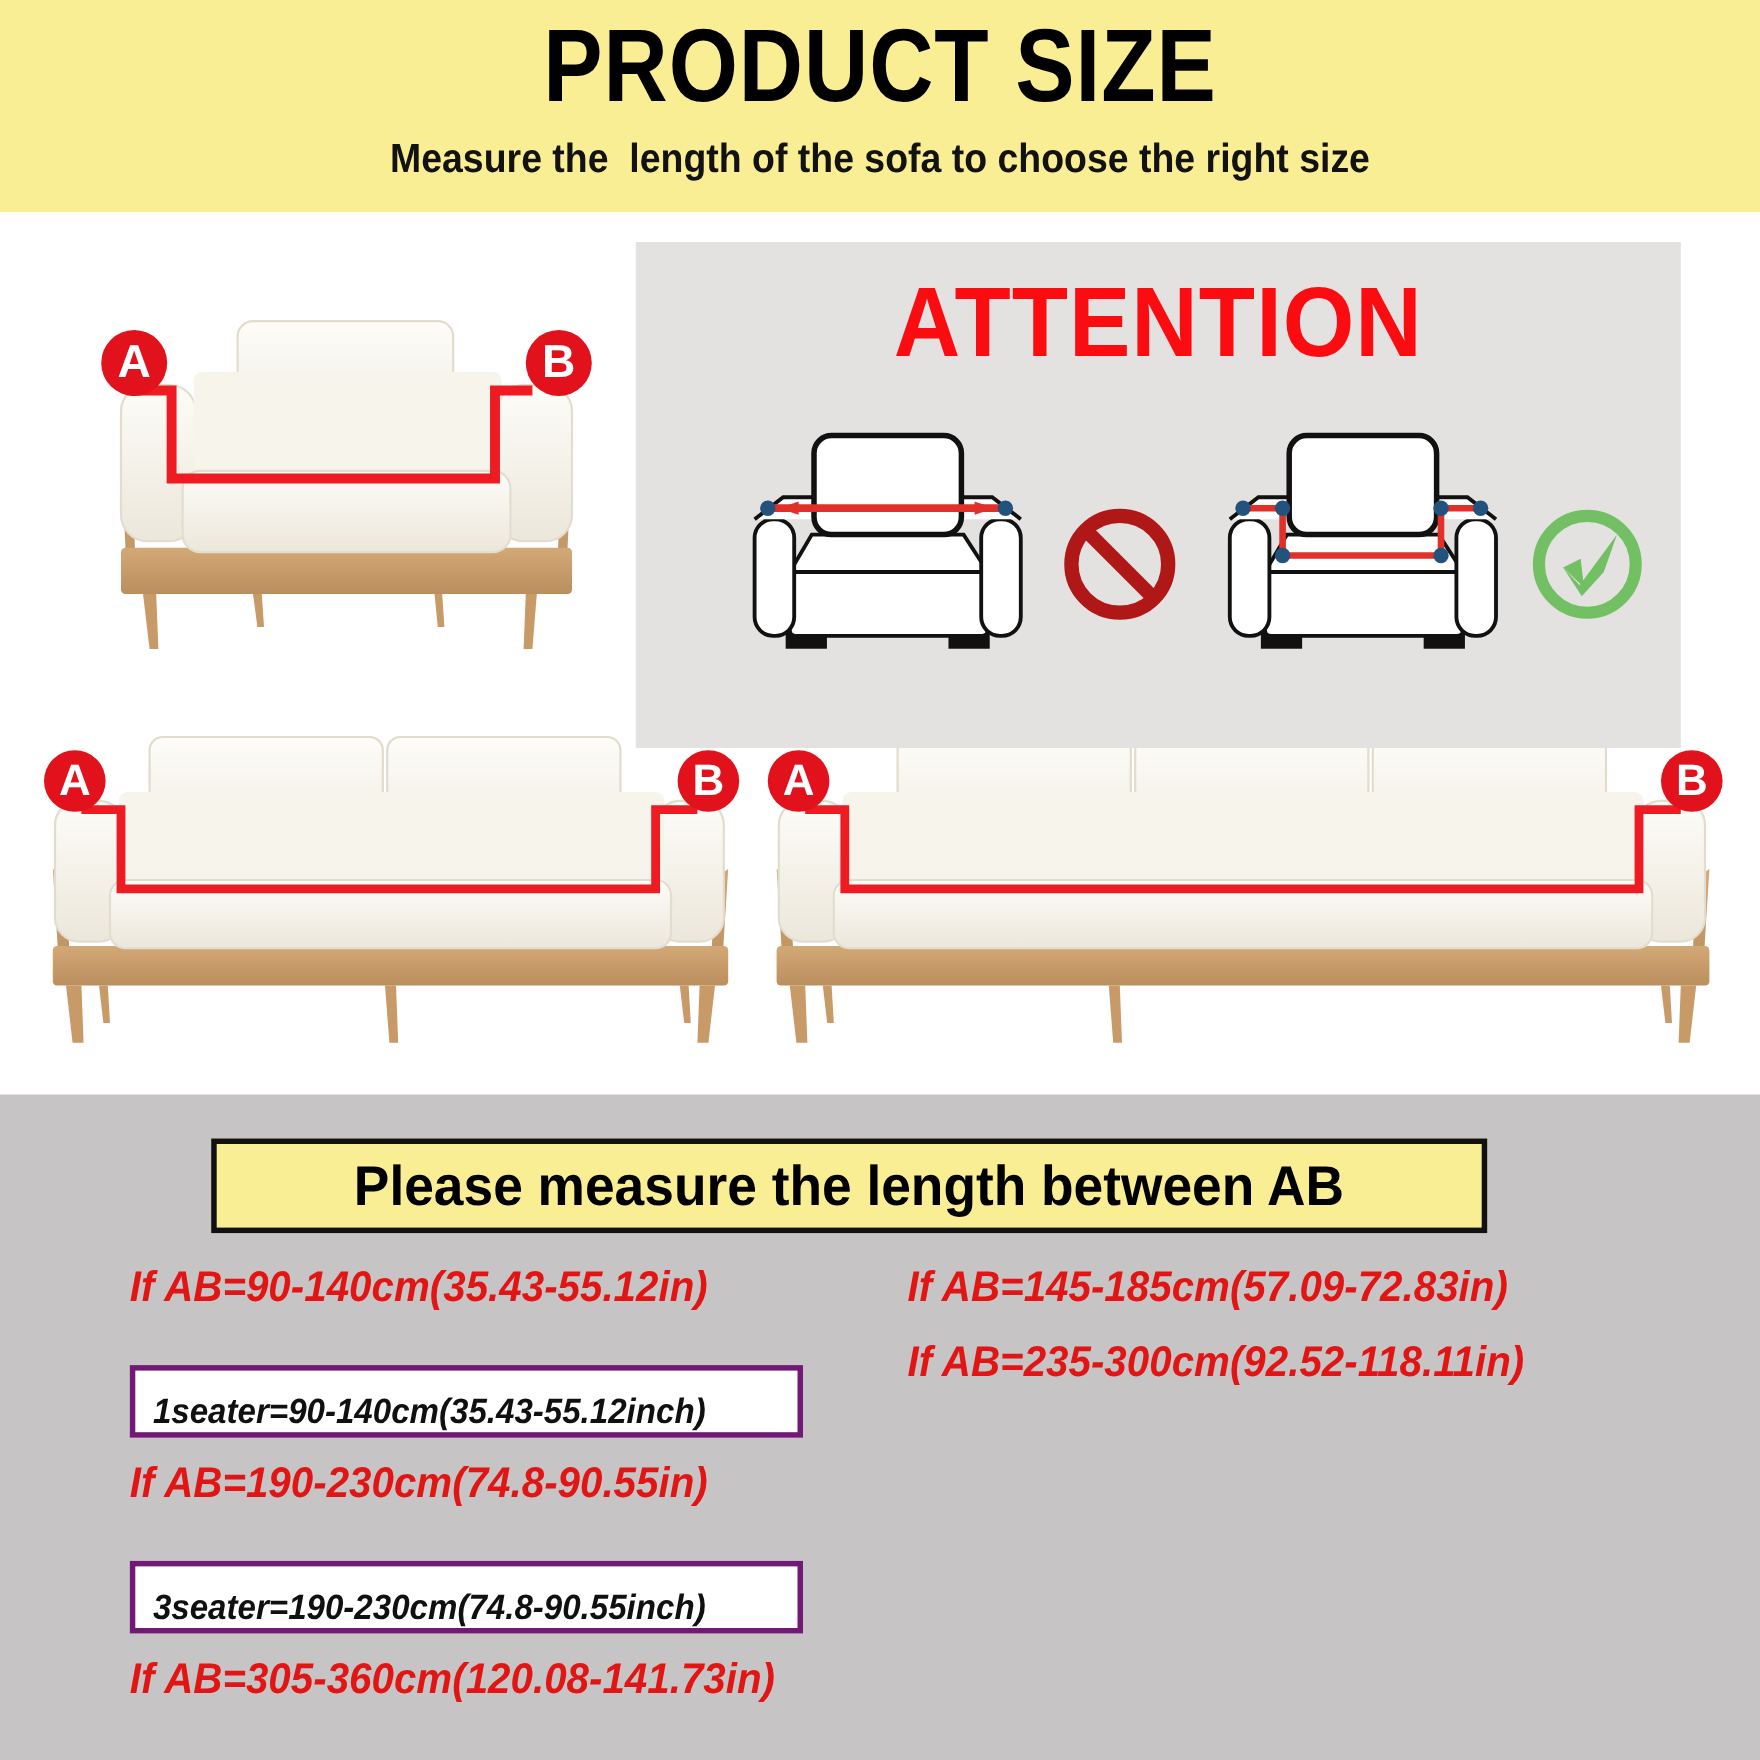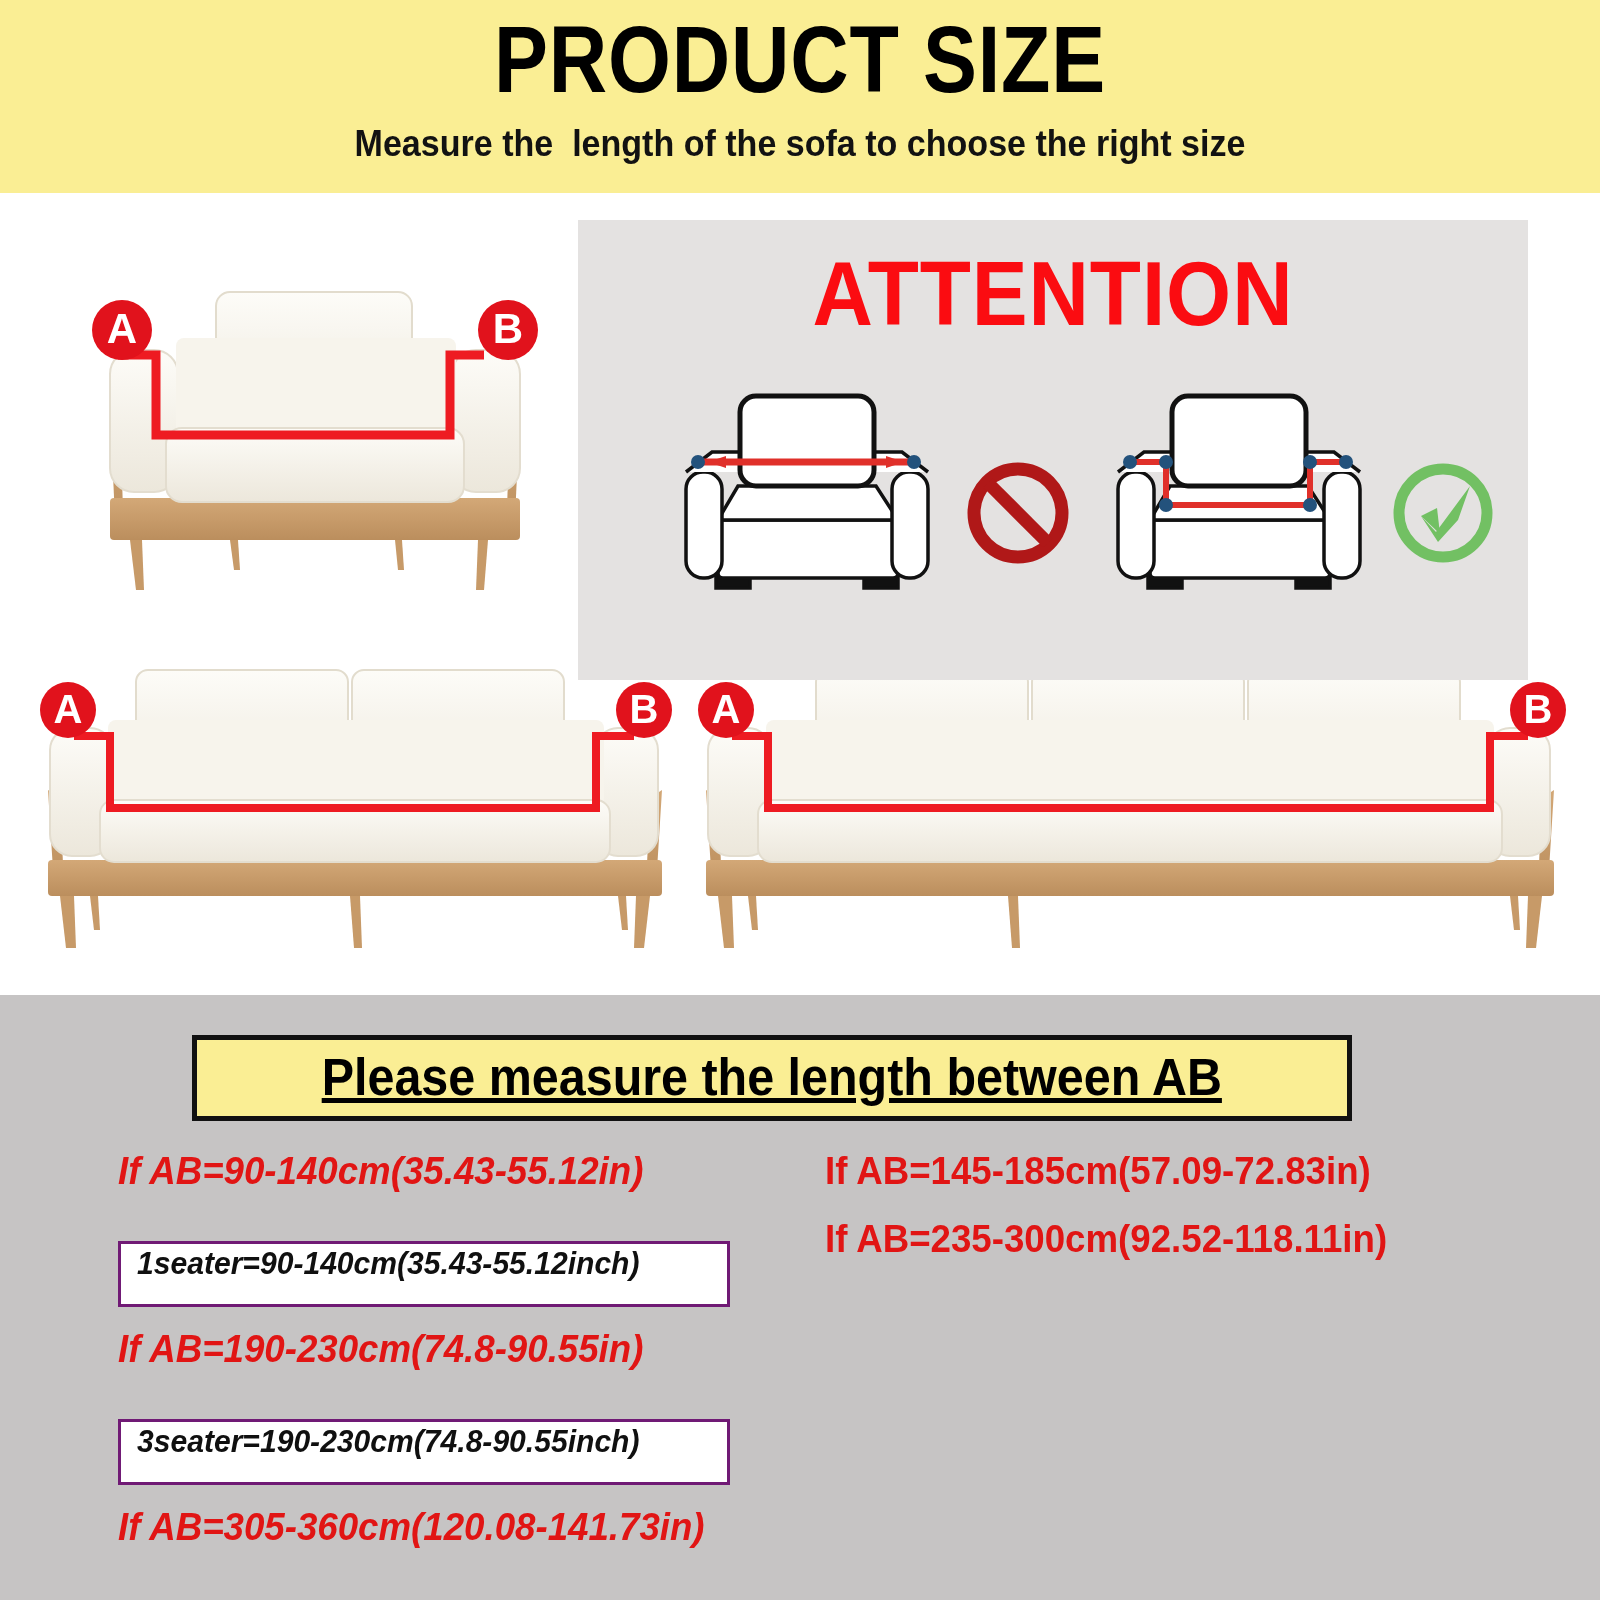--- a/index.html
+++ b/index.html
@@ -72,7 +72,7 @@
   .banner {
     position: absolute; left: 192px; top: 40px; width: 1160px; height: 86px;
     background: #faee94; border: 5px solid #111111;
-    display: flex; align-items: center; justify-content: center; text-decoration: underline;
+    display: flex; align-items: center; justify-content: center;
   }
   .banner-text {
     font-size: 51px; line-height: 56px; font-weight: 700; color: #000;

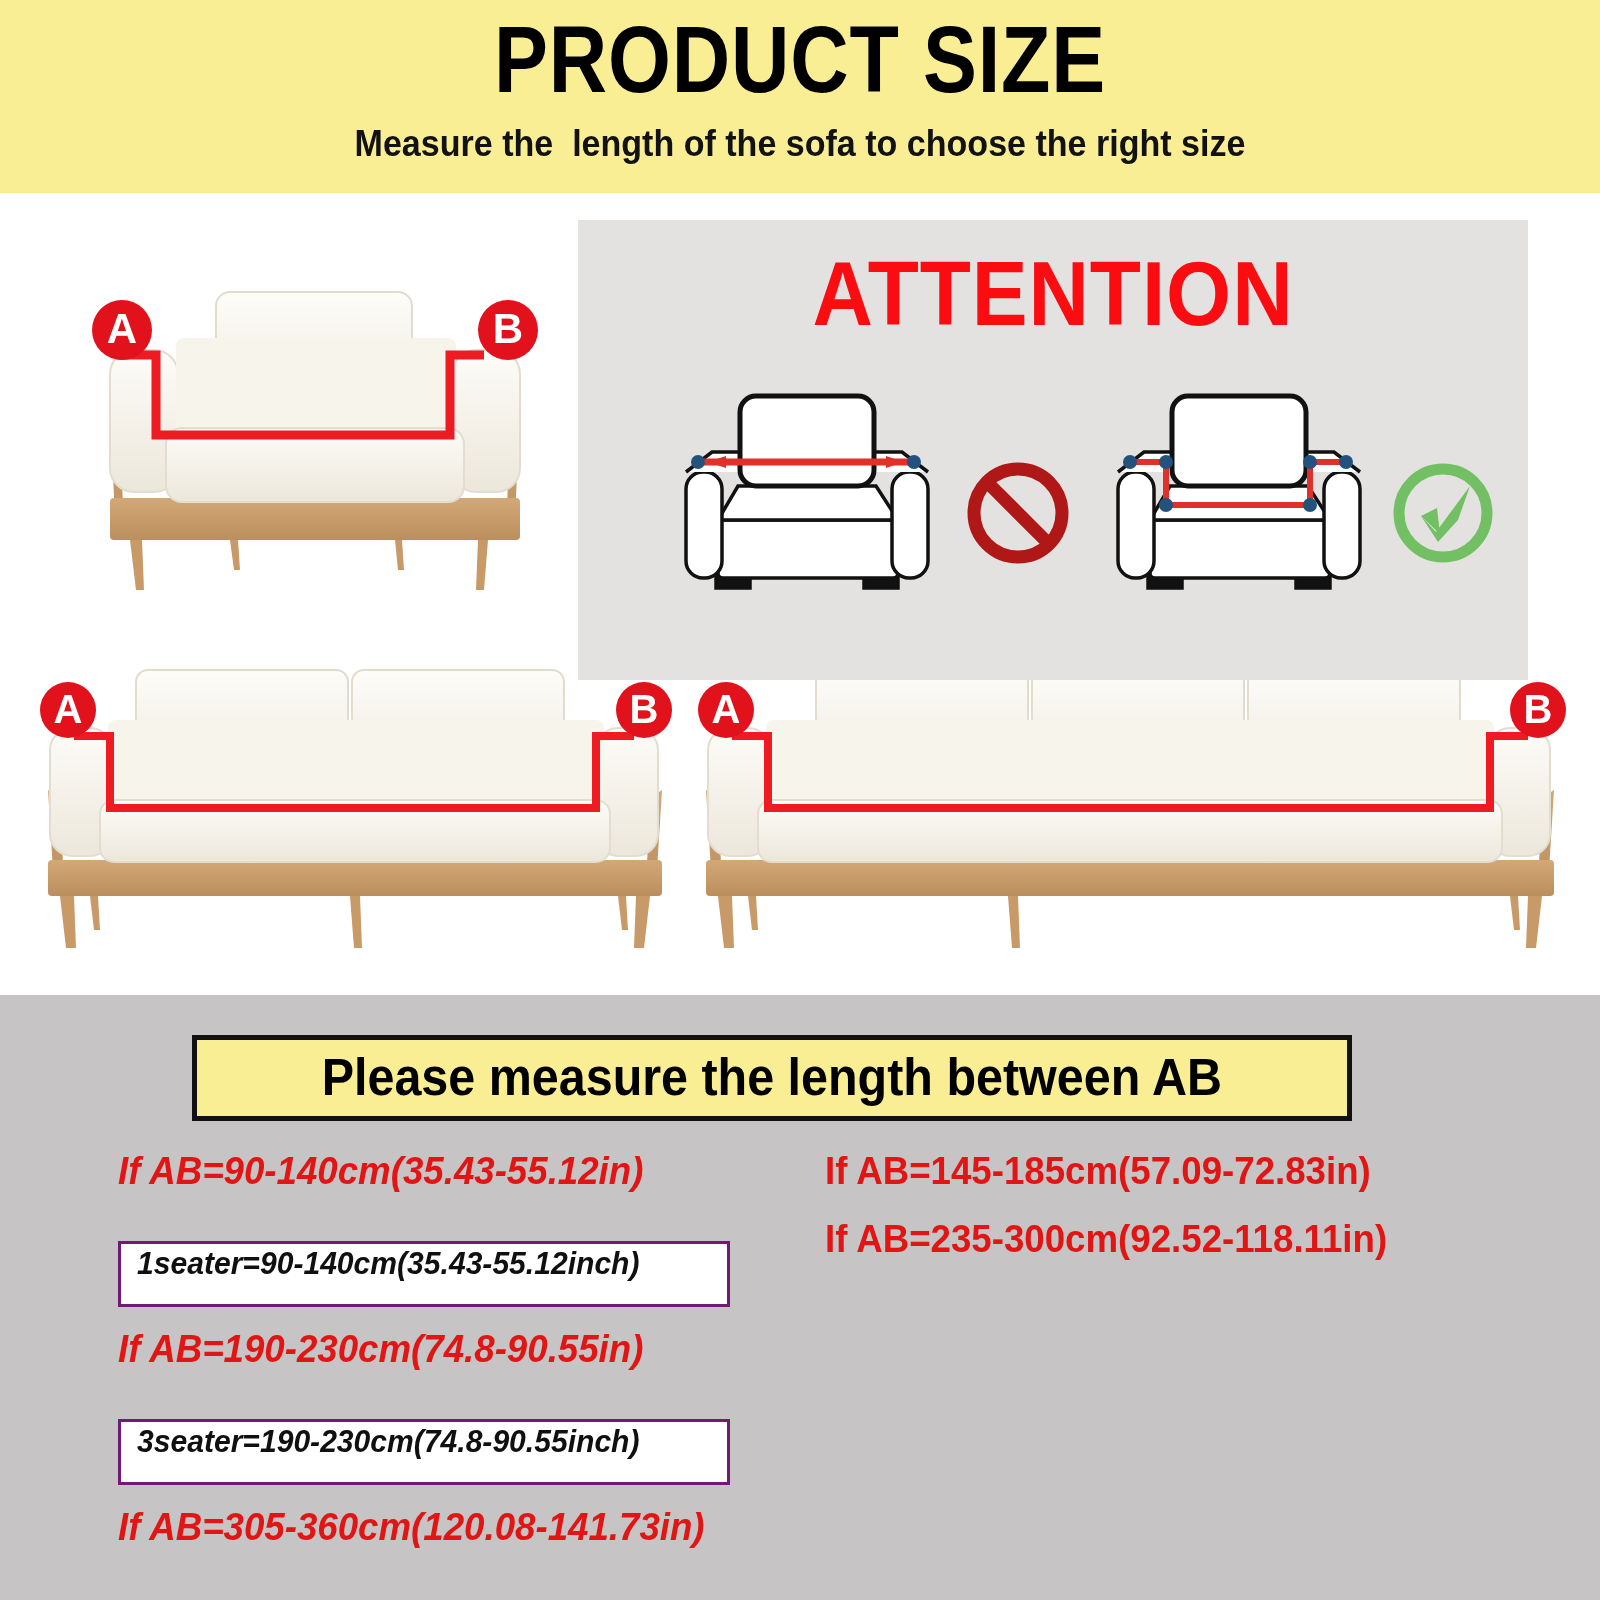--- a/index.html
+++ b/index.html
@@ -83,7 +83,7 @@
   .table { position: absolute; left: 0; top: 150px; width: 1600px; }
   .col { position: absolute; top: 0; }
   .col.left  { left: 118px;  width: 612px; font-style: italic; }
-  .col.right { left: 825px;  width: 617px; }
+  .col.right { left: 825px;  width: 617px; font-style: italic; }
 
   .size-group { margin-bottom: 16px; }
   .cond {

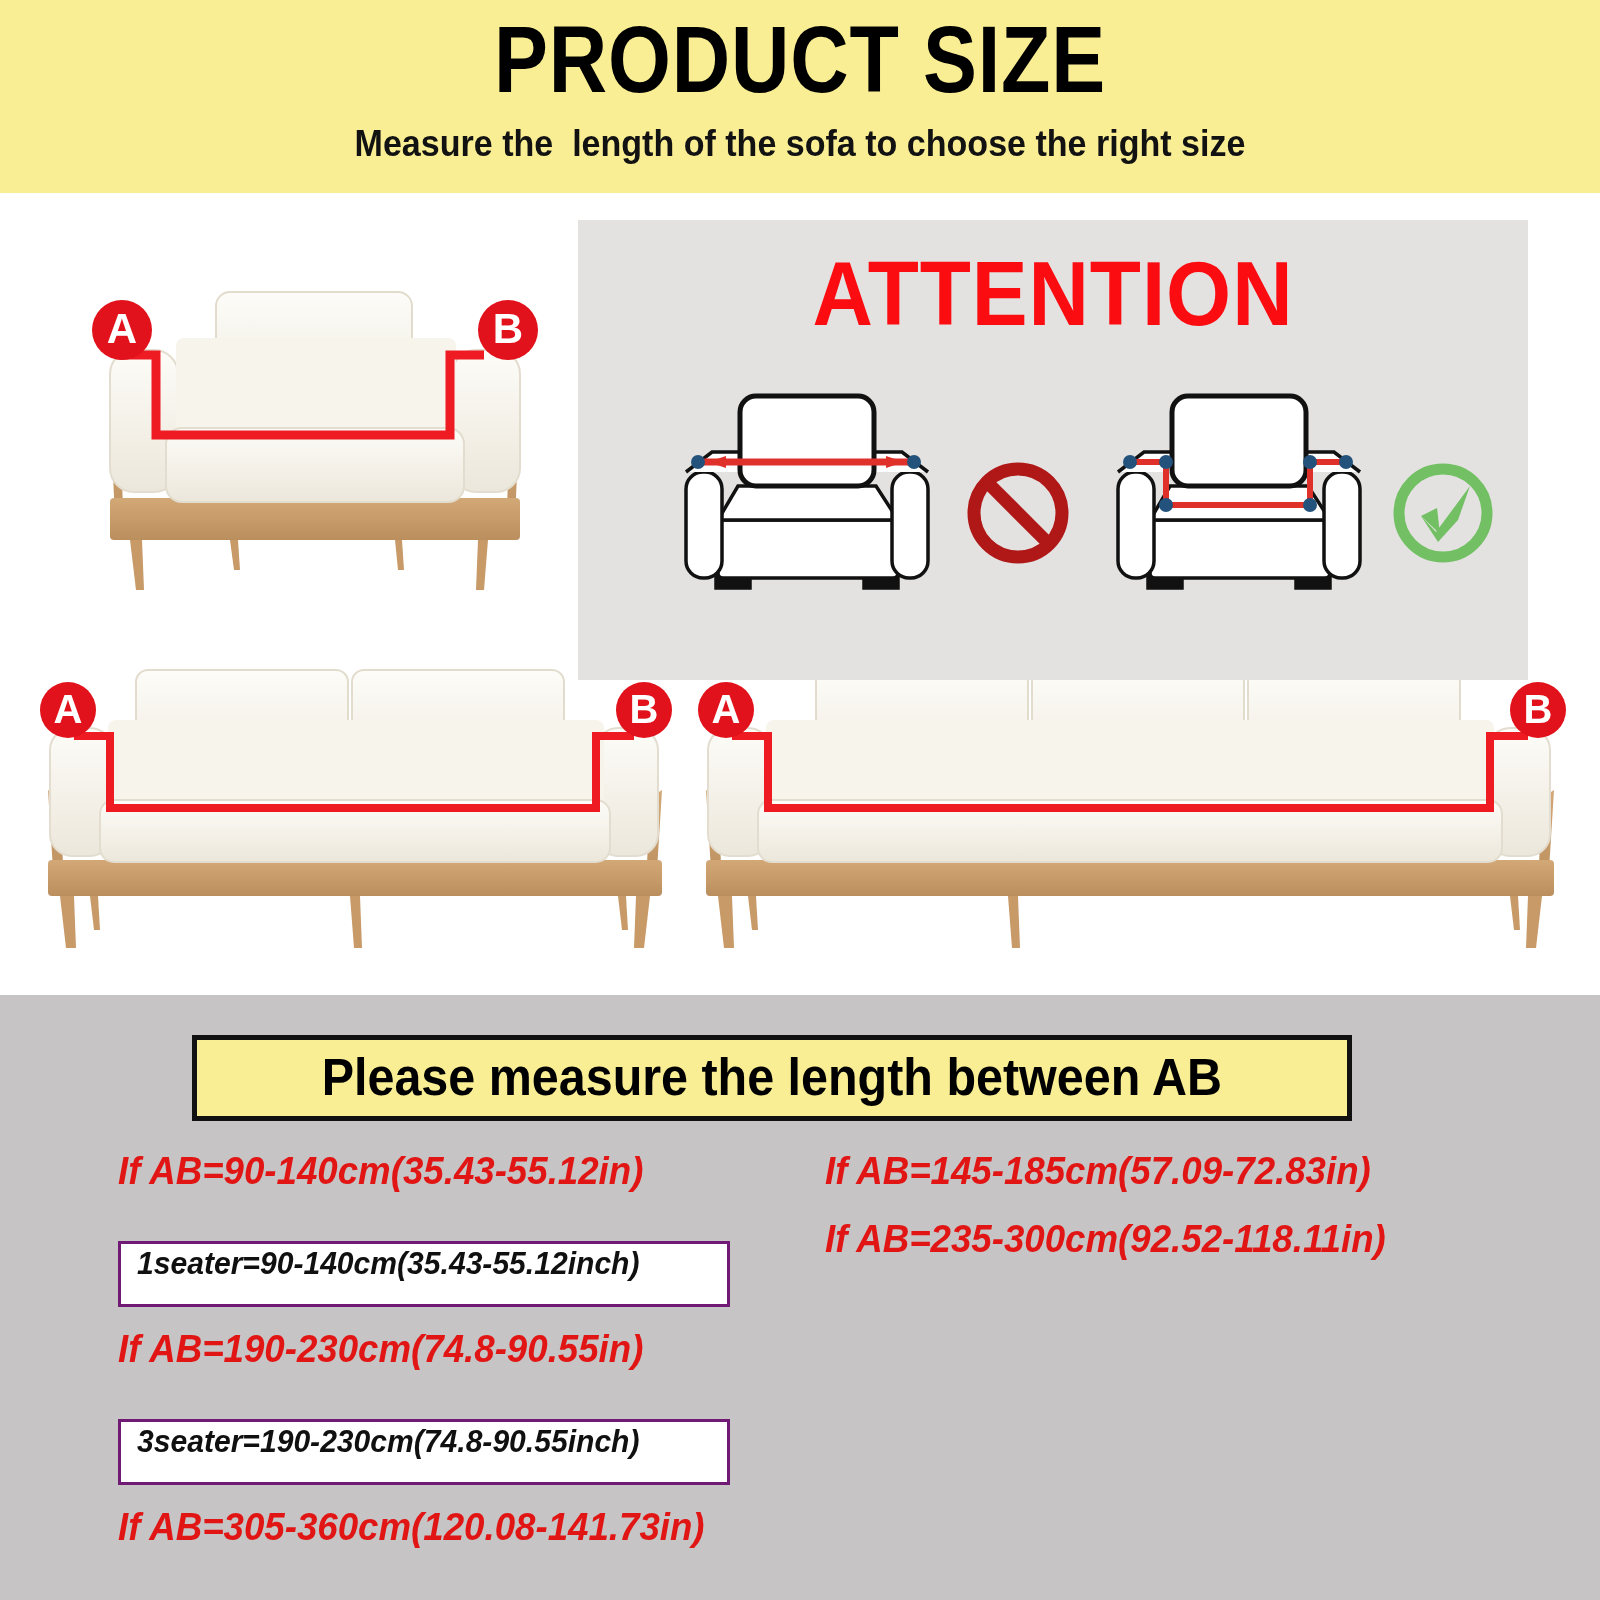--- a/index.html
+++ b/index.html
@@ -93,8 +93,8 @@
     white-space: nowrap; margin-bottom: 6px;
   }
   .valuebox {
-    background: #ffffff; border: 3px solid #701a75;
-    height: 66px; display: flex; align-items: flex-start;
+    background: #ffffff; border: 5px solid #701a75;
+    height: 66px; display: flex; align-items: flex-end;
     padding-left: 16px;
     margin-top: 44px;
   }

